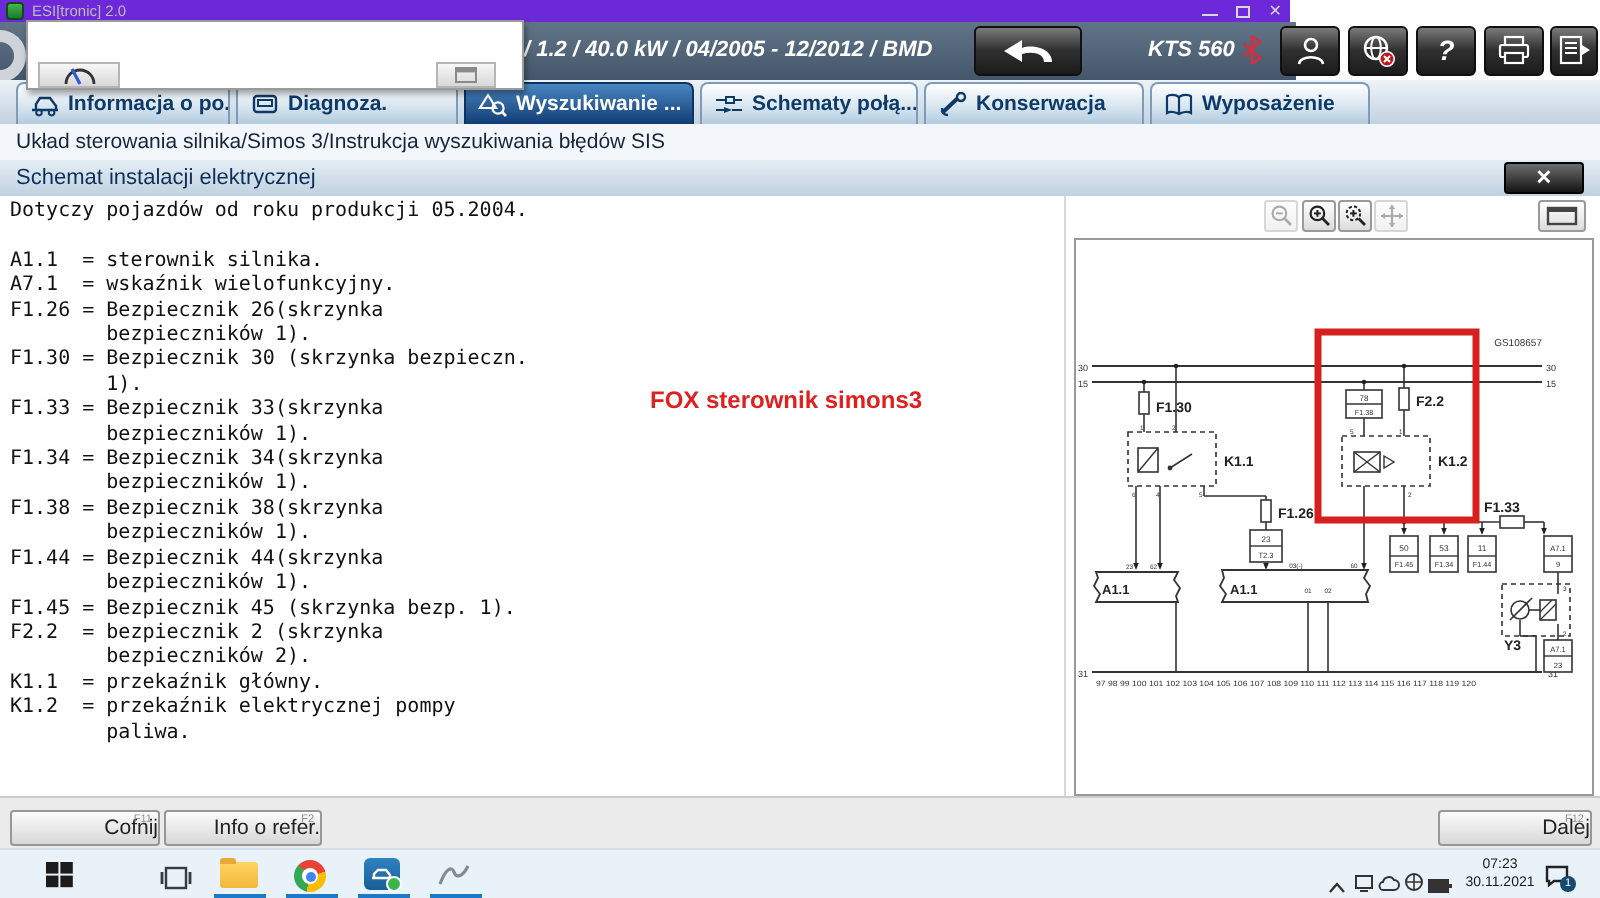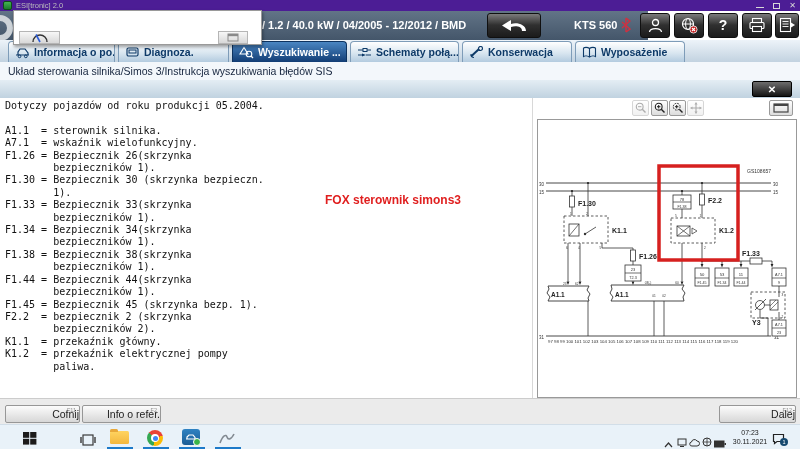--- a/index.html
+++ b/index.html
@@ -7,7 +7,7 @@
           font-family:"Liberation Sans",sans-serif;-webkit-font-smoothing:antialiased;}
 
   
-  .titlebar{position:absolute;left:0;top:0;width:800px;height:11px;background:#4c1d95;}
+  .titlebar{position:absolute;left:0;top:0;width:645px;height:11px;background:#6d28d9;}
   .appicon{position:absolute;left:3px;top:1px;width:9px;height:9px;border-radius:2px;
            background:linear-gradient(#45b352,#1d7a2d);border:1px solid #0d4d18;box-sizing:border-box;}
   .apptitle{position:absolute;left:16px;top:1px;font-size:7.5px;color:#bdbdbd;}

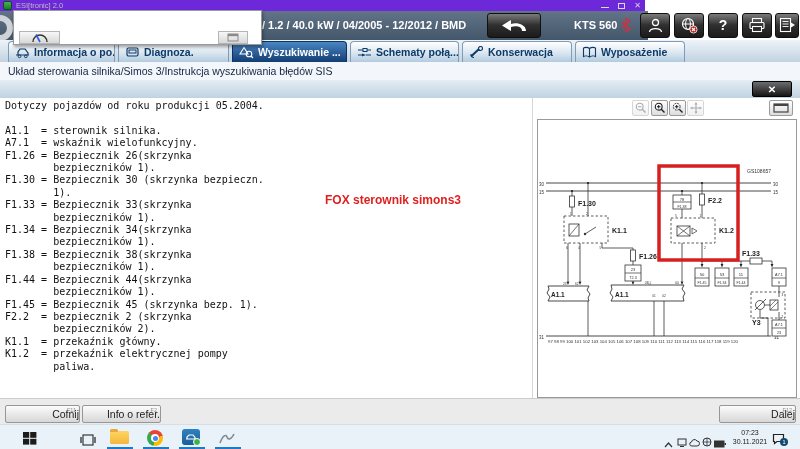--- a/index.html
+++ b/index.html
@@ -18,7 +18,7 @@
 
   
   .toolbar{position:absolute;left:0;top:11px;width:648px;height:29px;
-           background:linear-gradient(#627487,#44566a);}
+           background:linear-gradient(#627487,#44566a);font-style:italic;}
   .logo-ring{position:absolute;left:-13px;top:4px;width:26px;height:26px;border-radius:50%;
              border:6px solid #cdd3d8;box-sizing:border-box;}
   .vehinfo{position:absolute;left:262px;top:8px;font-size:11px;font-weight:bold;color:#fff;white-space:nowrap;}

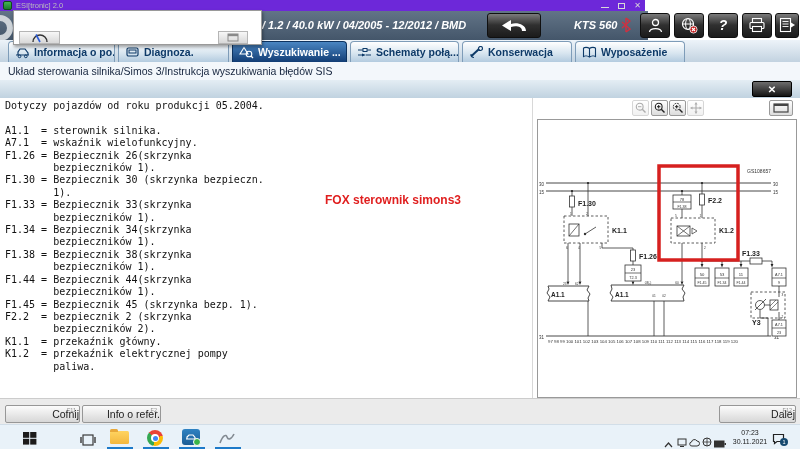--- a/index.html
+++ b/index.html
@@ -227,6 +227,7 @@
   </div>
 
   <div class="sechdr">
+    <span class="ttl">Schemat instalacji elektrycznej</span>
     <span class="pg">5 / 8</span>
     <div class="closex">✕</div>
   </div>

